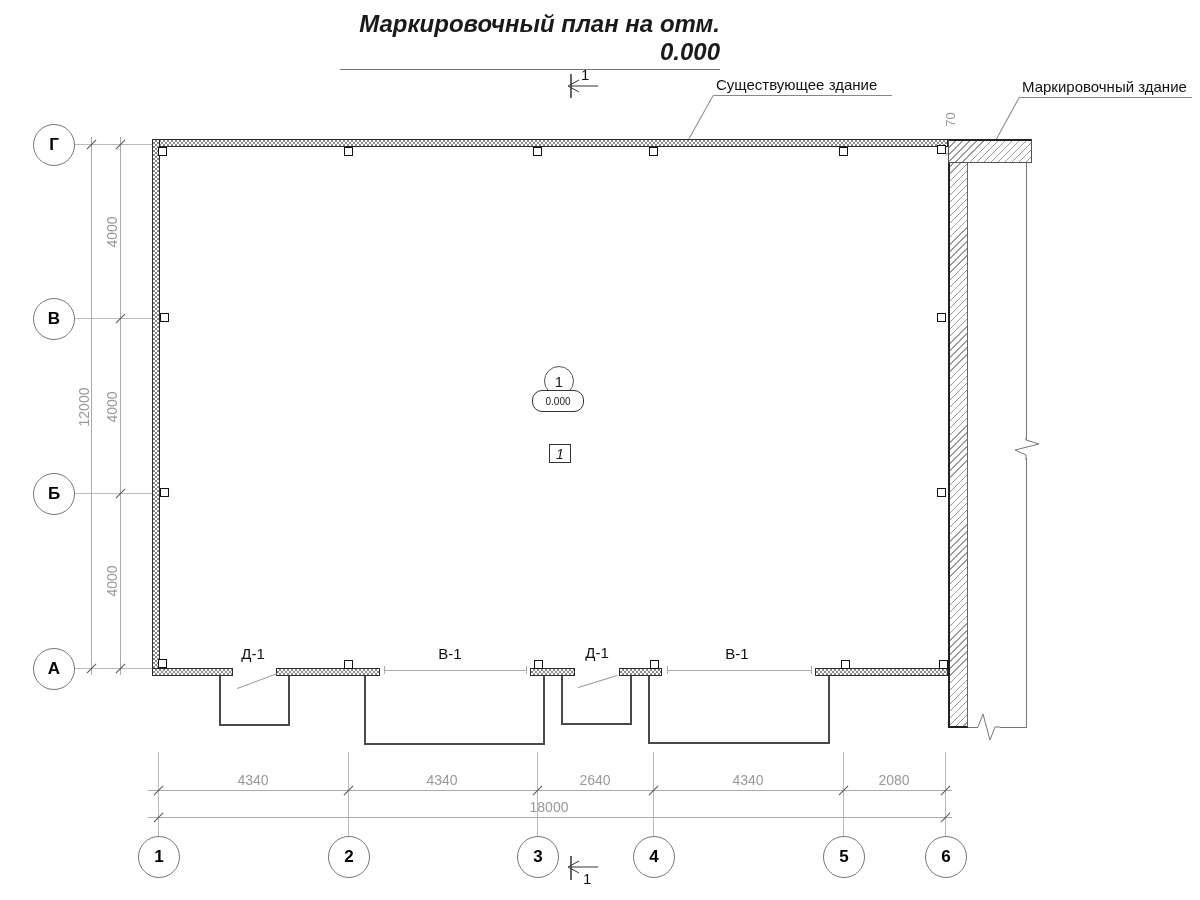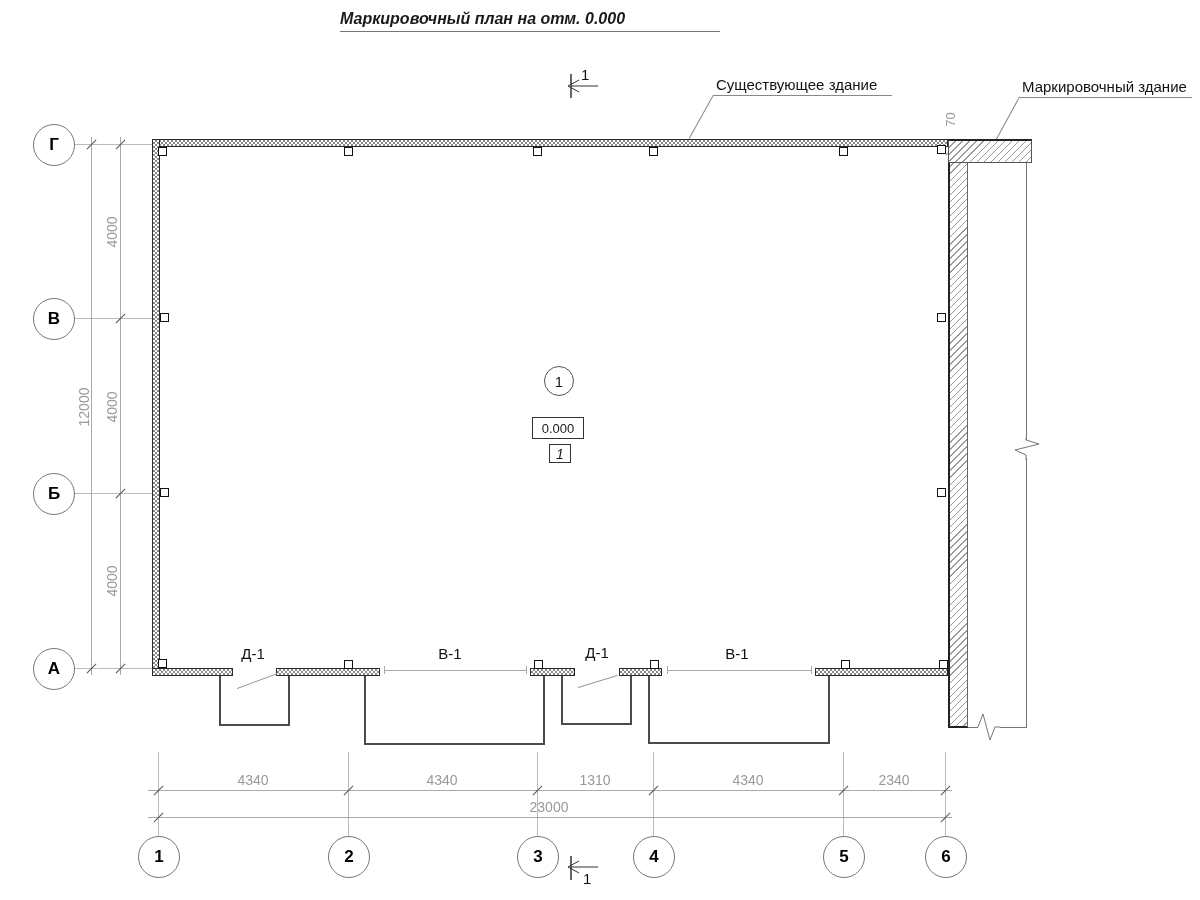--- a/index.html
+++ b/index.html
@@ -33,7 +33,7 @@
 
 <div class="canvas">
 
-  <div class="abs" style="left:340px;top:10px;width:380px;text-align:left;font-style:italic;font-weight:bold;font-size:16px;border-bottom:1px solid #777;padding-bottom:3px;">Маркировочный план на отм. 0.000</div>
+  <div class="abs" style="left:340px;top:10px;width:380px;text-align:right;font-style:italic;font-weight:bold;font-size:24px;border-bottom:1px solid #777;padding-bottom:3px;">Маркировочный план на отм. 0.000</div>
 
   <svg style="left:562px;top:68px;" width="44" height="34">
     <line x1="9" y1="6" x2="9" y2="30" stroke="#333" stroke-width="1.5"></line>

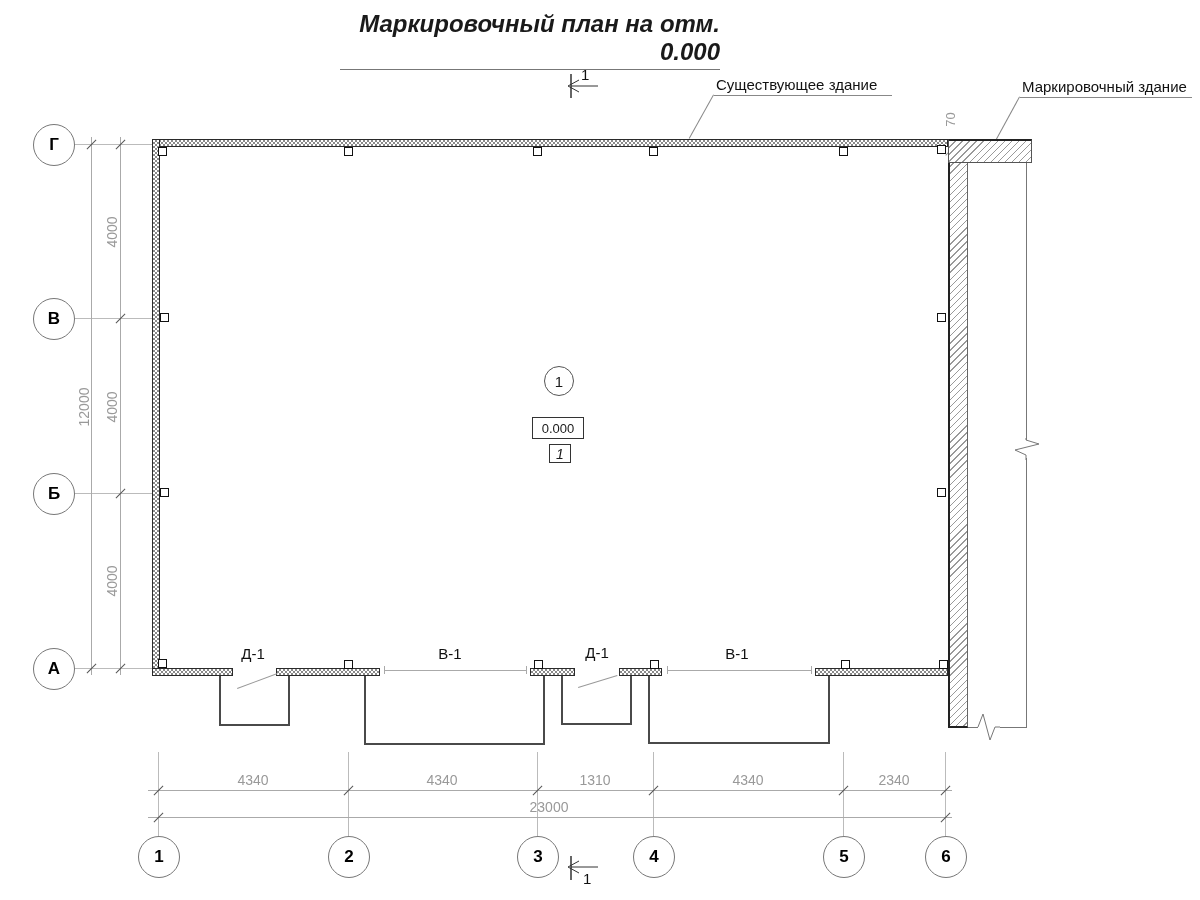--- a/index.html
+++ b/index.html
@@ -114,7 +114,7 @@
   <div class="label" style="left:717px;top:645px;width:40px;text-align:center;">В-1</div>
 
   <div class="abs" style="left:544px;top:366px;width:28px;height:28px;border:1px solid #555;border-radius:50%;display:flex;align-items:center;justify-content:center;font-size:15px;">1</div>
-  <div class="mbox" style="left:532px;top:417px;width:50px;height:20px;font-size:13px;">0.000</div>
+  <div class="mbox" style="left:532px;top:390px;width:50px;height:20px;font-size:10px;border-radius:10px;">0.000</div>
   <div class="mbox" style="left:549px;top:444px;width:20px;height:17px;font-size:14px;font-style:italic;">1</div>
 
   <div class="hl" style="left:73px;top:144px;width:79px;background:#bbb;"></div>

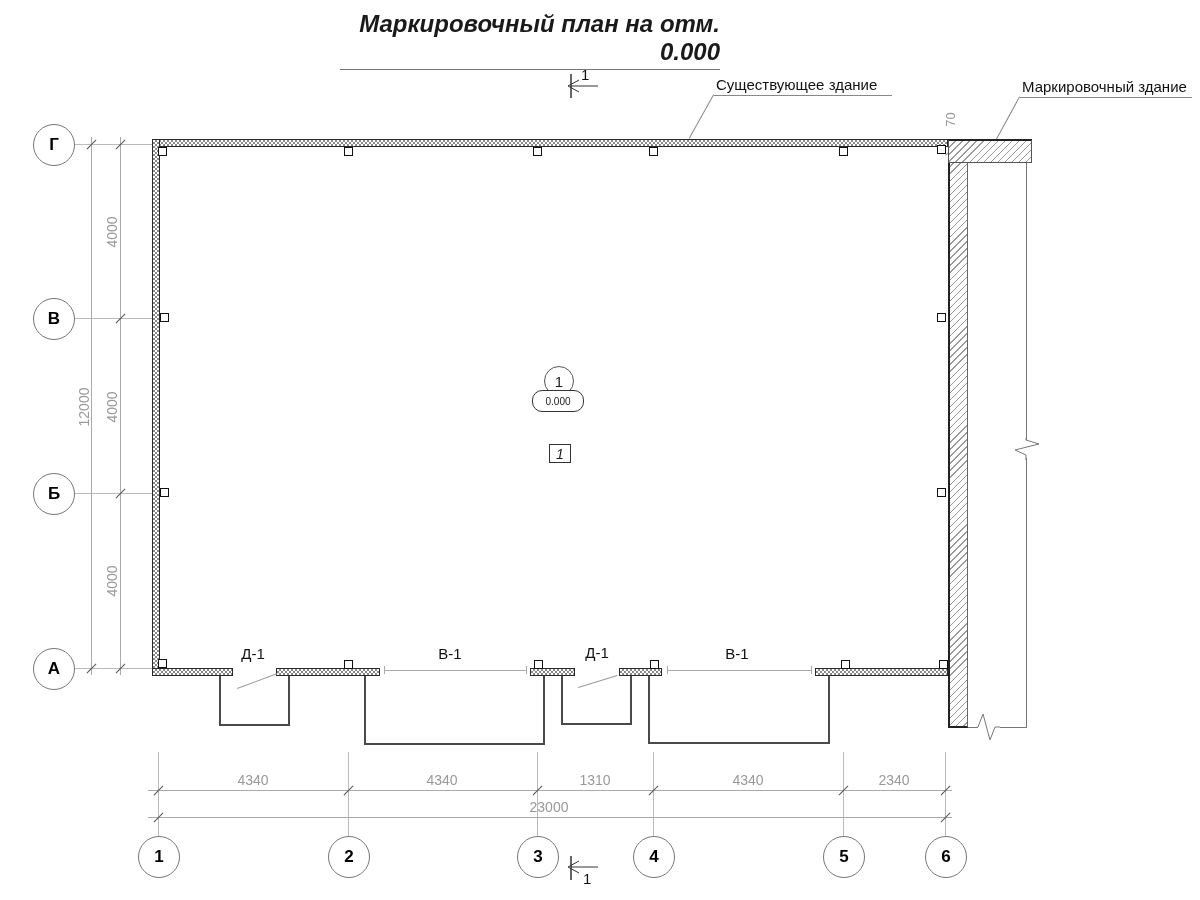--- a/index.html
+++ b/index.html
@@ -161,7 +161,7 @@
 
   <div class="dimtext" style="left:213px;top:772px;width:80px;">4340</div>
   <div class="dimtext" style="left:402px;top:772px;width:80px;">4340</div>
-  <div class="dimtext" style="left:555px;top:772px;width:80px;">1310</div>
+  <div class="dimtext" style="left:555px;top:772px;width:80px;">2640</div>
   <div class="dimtext" style="left:708px;top:772px;width:80px;">4340</div>
   <div class="dimtext" style="left:854px;top:772px;width:80px;">2340</div>
   <div class="dimtext" style="left:509px;top:799px;width:80px;">23000</div>

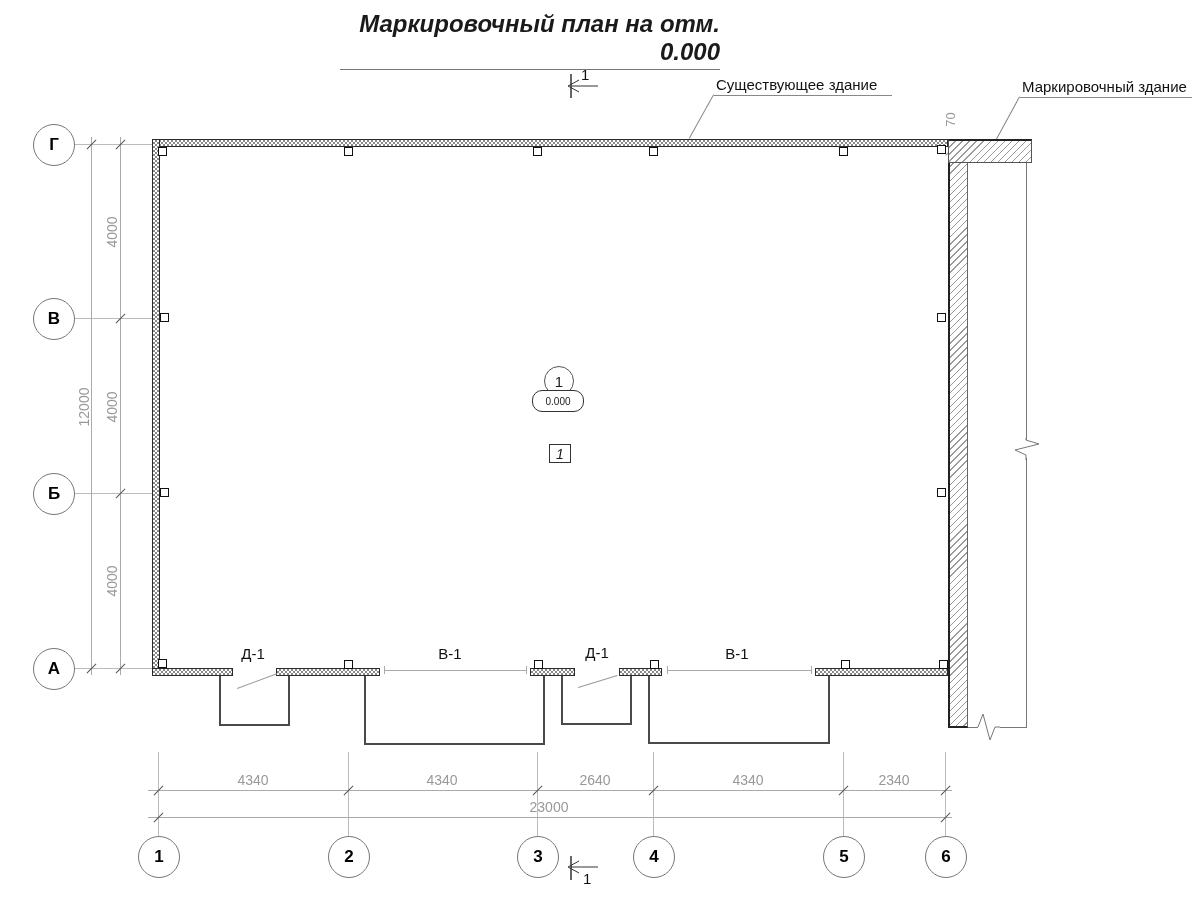--- a/index.html
+++ b/index.html
@@ -163,7 +163,7 @@
   <div class="dimtext" style="left:402px;top:772px;width:80px;">4340</div>
   <div class="dimtext" style="left:555px;top:772px;width:80px;">2640</div>
   <div class="dimtext" style="left:708px;top:772px;width:80px;">4340</div>
-  <div class="dimtext" style="left:854px;top:772px;width:80px;">2340</div>
+  <div class="dimtext" style="left:854px;top:772px;width:80px;">2080</div>
   <div class="dimtext" style="left:509px;top:799px;width:80px;">23000</div>
 
   <div class="circle" style="left:138px;top:836px;">1</div>

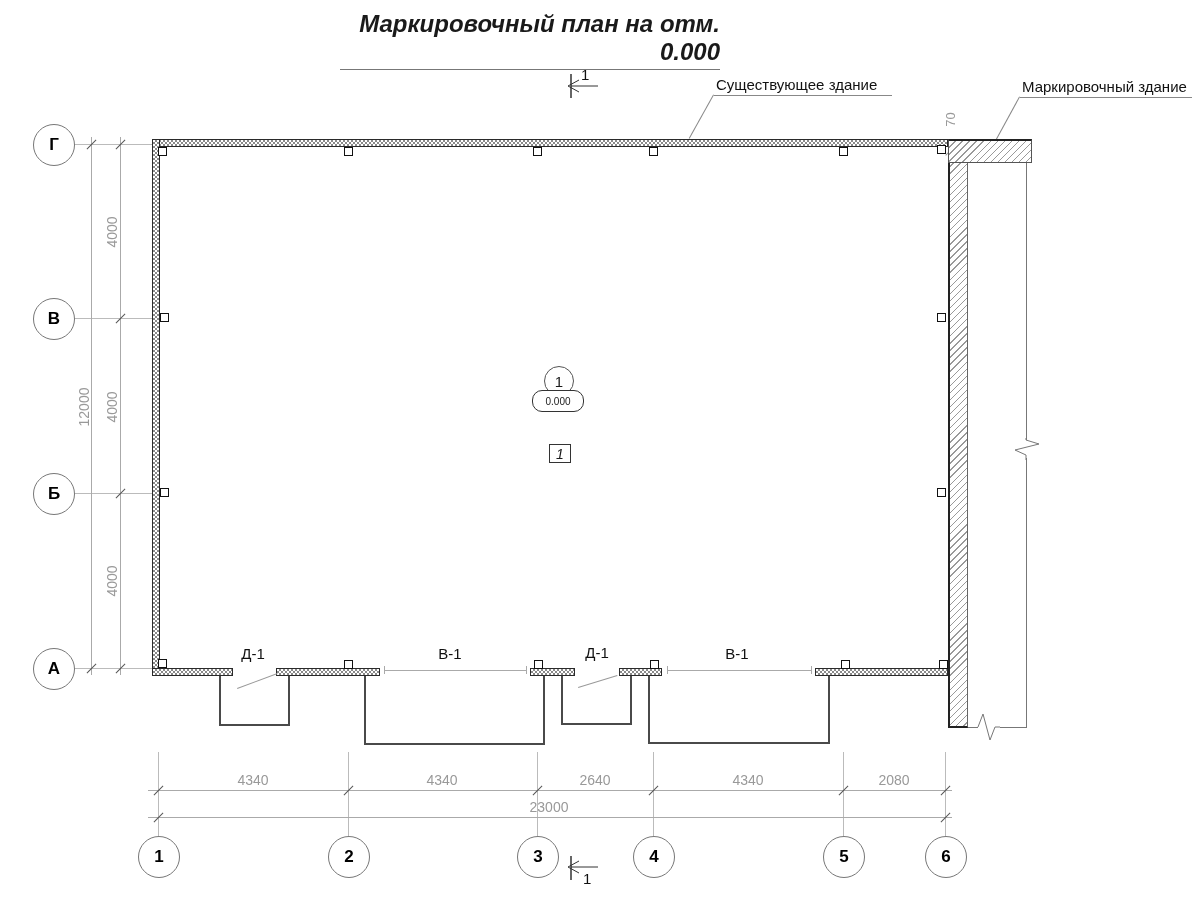--- a/index.html
+++ b/index.html
@@ -164,7 +164,7 @@
   <div class="dimtext" style="left:555px;top:772px;width:80px;">2640</div>
   <div class="dimtext" style="left:708px;top:772px;width:80px;">4340</div>
   <div class="dimtext" style="left:854px;top:772px;width:80px;">2080</div>
-  <div class="dimtext" style="left:509px;top:799px;width:80px;">23000</div>
+  <div class="dimtext" style="left:509px;top:799px;width:80px;">18000</div>
 
   <div class="circle" style="left:138px;top:836px;">1</div>
   <div class="circle" style="left:328px;top:836px;">2</div>

